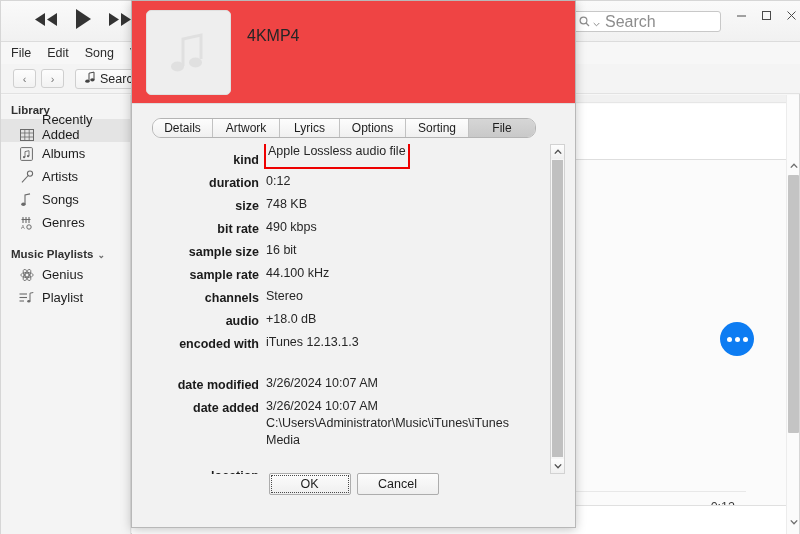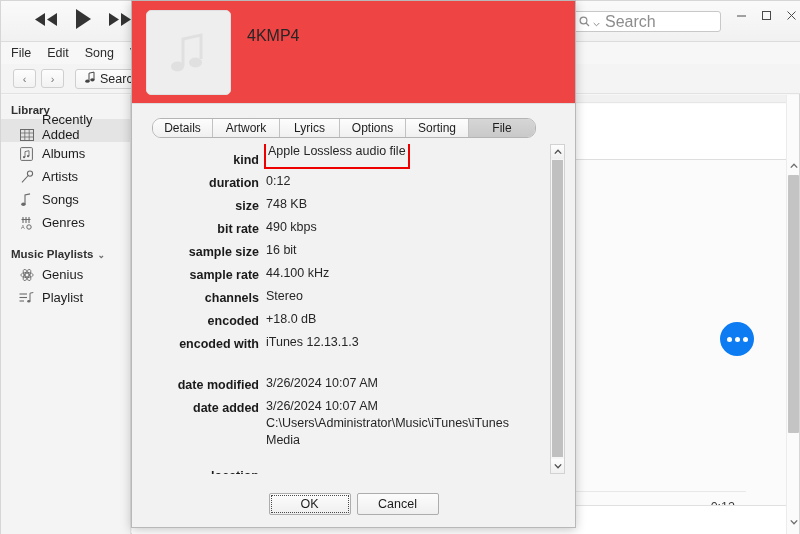--- a/index.html
+++ b/index.html
@@ -571,7 +571,7 @@
       </div>
 
       <div class="prow">
-        <div class="plabel">encoded</div>
+        <div class="plabel">audio</div>
         <div class="pvalue">+18.0 dB</div>
       </div>
 

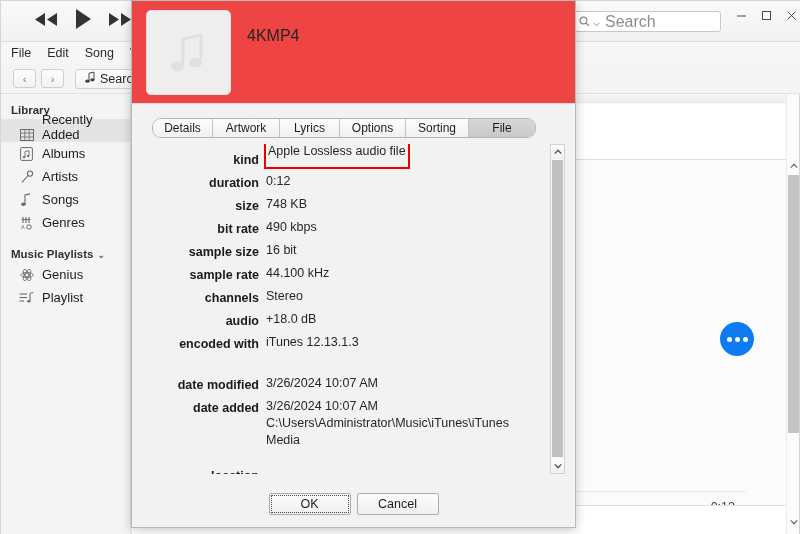--- a/index.html
+++ b/index.html
@@ -290,9 +290,9 @@
 
   
   .dlg-foot {
-    position: absolute; left: 0; bottom: 0;
+    position: absolute; left: 0; bottom: 8px;
     width: 443px; height: 46px;
-    display: flex; align-items: center; justify-content: center;
+    display: flex; align-items: flex-start; justify-content: center;
     gap: 6px;
   }
   .dbtn {

